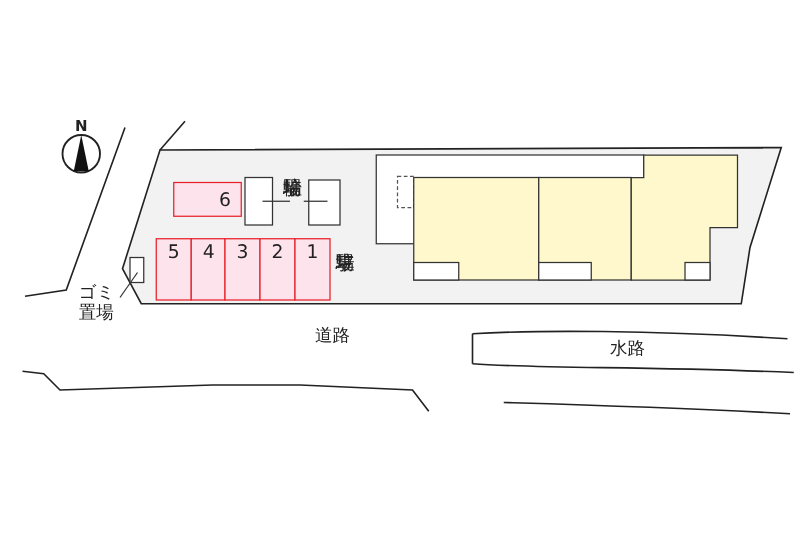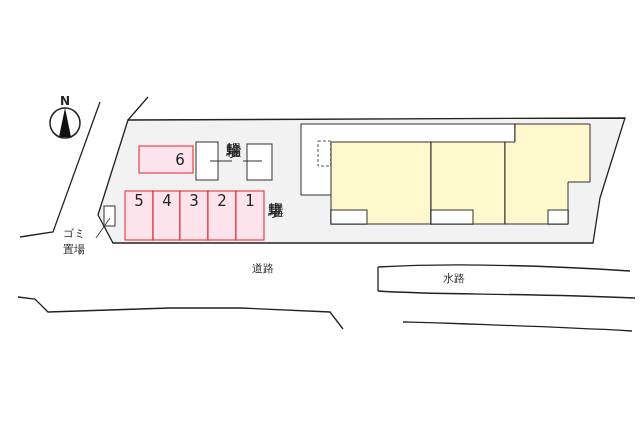--- a/index.html
+++ b/index.html
@@ -5,7 +5,7 @@
   html, body { margin:0; padding:0; background:#ffffff; }
   body { width:640px; height:427px; position:relative; overflow:hidden; font-family:"DejaVu Sans", sans-serif; }
   #stage { position:absolute; left:0; top:0; width:640px; height:427px; }
-  .lbl { position:absolute; color:#222; font-size:11px; line-height:16px; }
+  .lbl { position:absolute; color:#222; font-size:14px; line-height:16px; }
   .vert { writing-mode: vertical-rl; letter-spacing:0px; font-size:15px; line-height:16px; }
   .num { position:absolute; font-size:15px; color:#222; text-align:center; }
 </style>

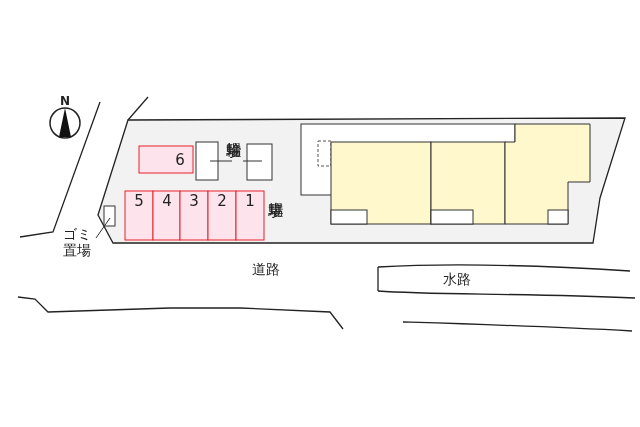--- a/index.html
+++ b/index.html
@@ -78,7 +78,7 @@
   <div class="lbl" style="left:63px;top:242px;">置場</div>
 
   <div class="lbl" style="left:252px;top:261px;">道路</div>
-  <div class="lbl" style="left:443px;top:271px;">水路</div>
+  <div class="lbl" style="left:488px;top:271px;">水路</div>
 </div>
 
 </body></html>

